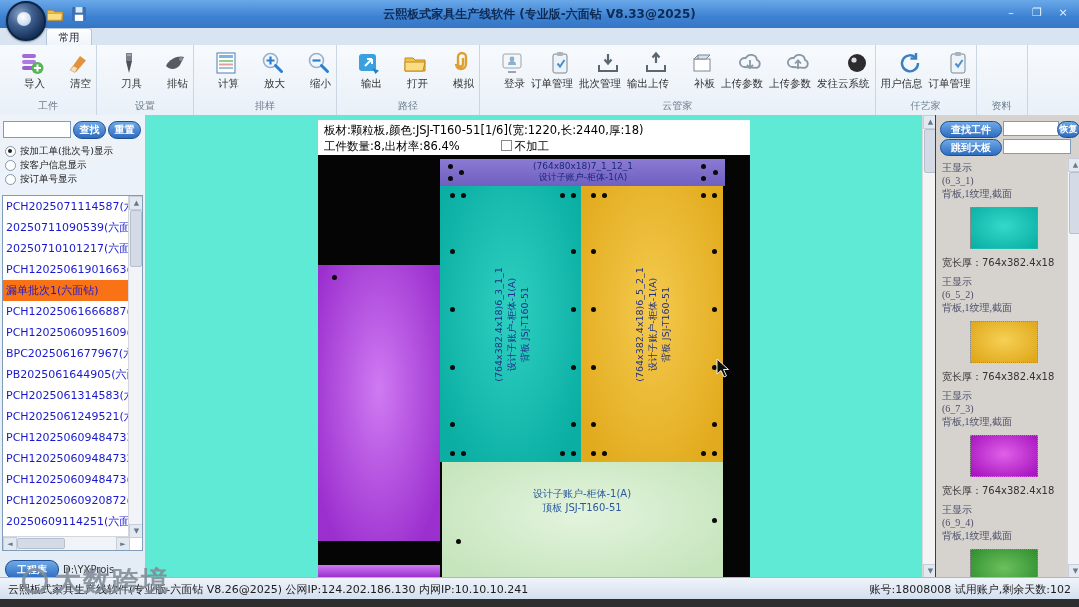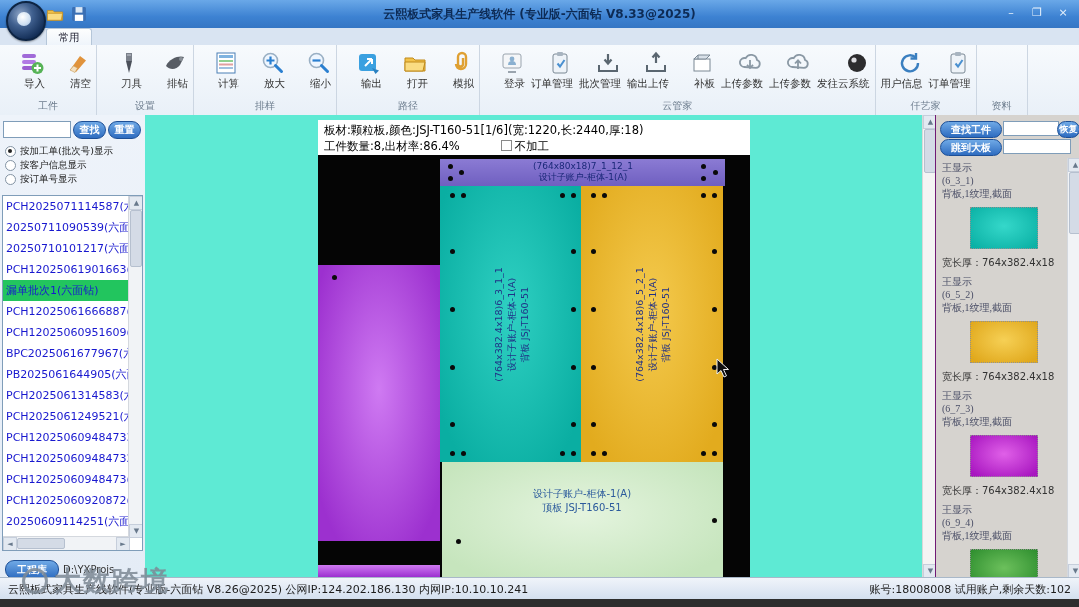--- a/index.html
+++ b/index.html
@@ -53,7 +53,7 @@
   .joblist{position:absolute;left:2px;top:80px;width:139px;height:354px;background:#fff;border:1px solid #7f9db9;overflow:hidden;}
   .jobitems{position:absolute;left:0;top:0;width:125px;height:340px;overflow:hidden;}
   .jobitem{height:21px;line-height:21px;padding-left:3px;font-size:11px;color:#1818cf;white-space:nowrap;overflow:hidden;}
-  .jobitem.sel{background:#22c55e;}
+  .jobitem.sel{background:#f97316;}
   .sbv{position:absolute;background:#f1f3f6;border-left:1px solid #d4d8de;}
   .sbh{position:absolute;background:#f1f3f6;border-top:1px solid #d4d8de;}
   .sbarrow{position:absolute;width:13px;height:12px;background:#e3e9f1;border:1px solid #c6cedb;color:#68798c;

